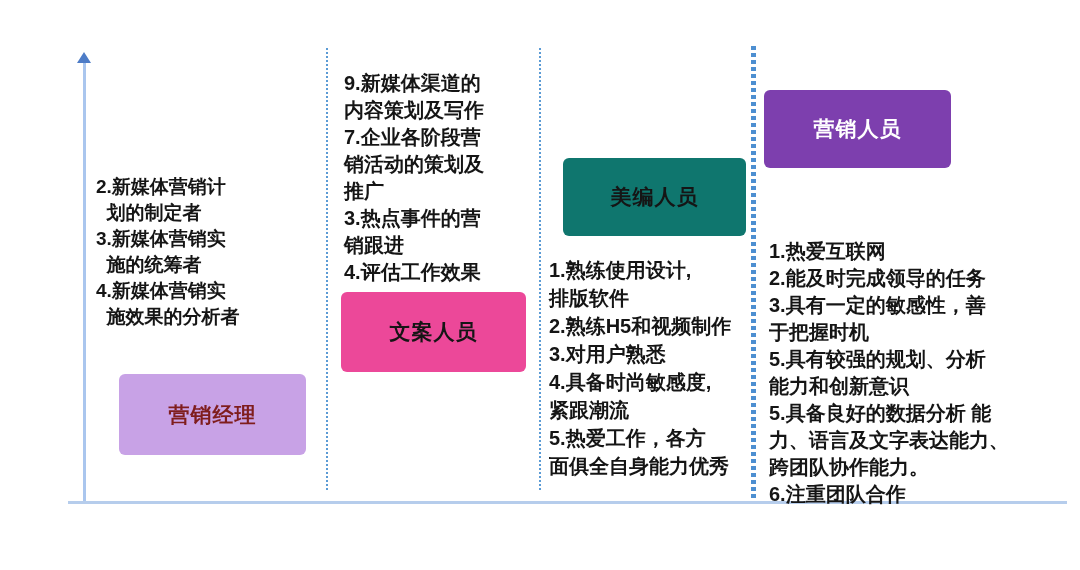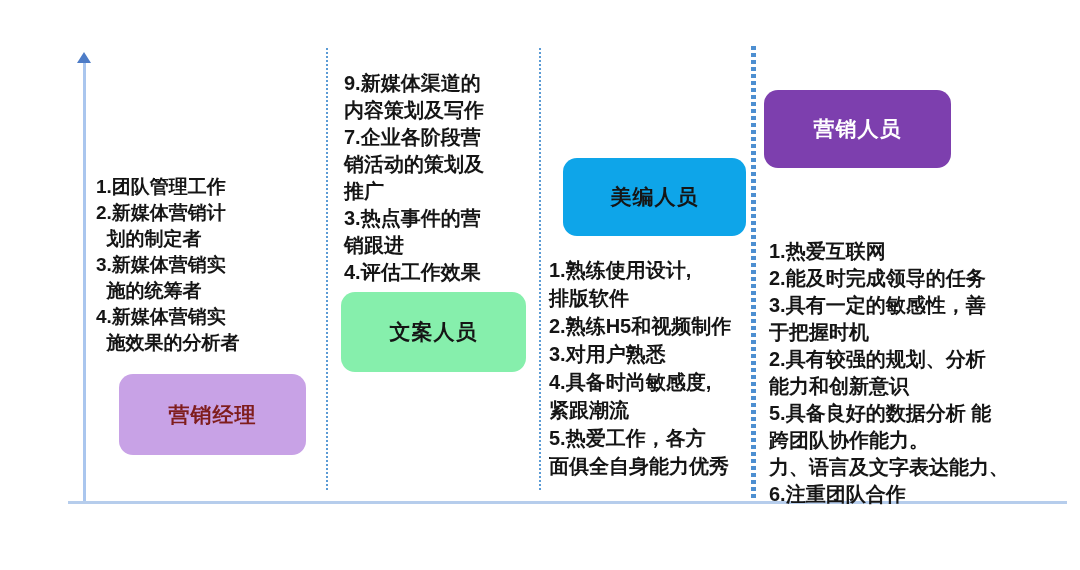--- a/index.html
+++ b/index.html
@@ -66,7 +66,7 @@
   
   .role-box {
     position: absolute;
-    border-radius: 14px;
+    border-radius: 6px;
     display: flex;
     align-items: center;
     justify-content: center;

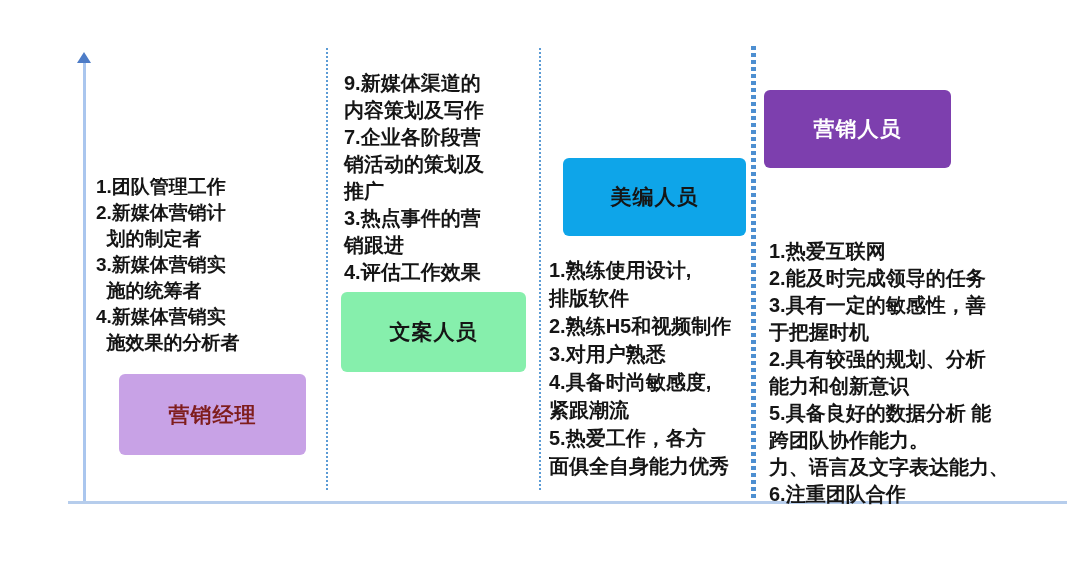--- a/index.html
+++ b/index.html
@@ -92,7 +92,7 @@
   <div class="divider dotted d2"></div>
   <div class="divider d3"></div>
 
-  <div class="duties c1"><div class="line">1.团队管理工作</div><div class="line">2.新媒体营销计</div><div class="line">  划的制定者</div><div class="line">3.新媒体营销实</div><div class="line">  施的统筹者</div><div class="line">4.新媒体营销实</div><div class="line">  施效果的分析者</div></div>
+  <div class="duties c1"><div class="line">2.新媒体营销计</div><div class="line">  划的制定者</div><div class="line">3.新媒体营销实</div><div class="line">  施的统筹者</div><div class="line">4.新媒体营销实</div><div class="line">  施效果的分析者</div></div>
   <div class="role-box box1" style="background-color: rgb(200, 162, 230);">
     <span style="color: #7f1d1d;">营销经理</span>
   </div>

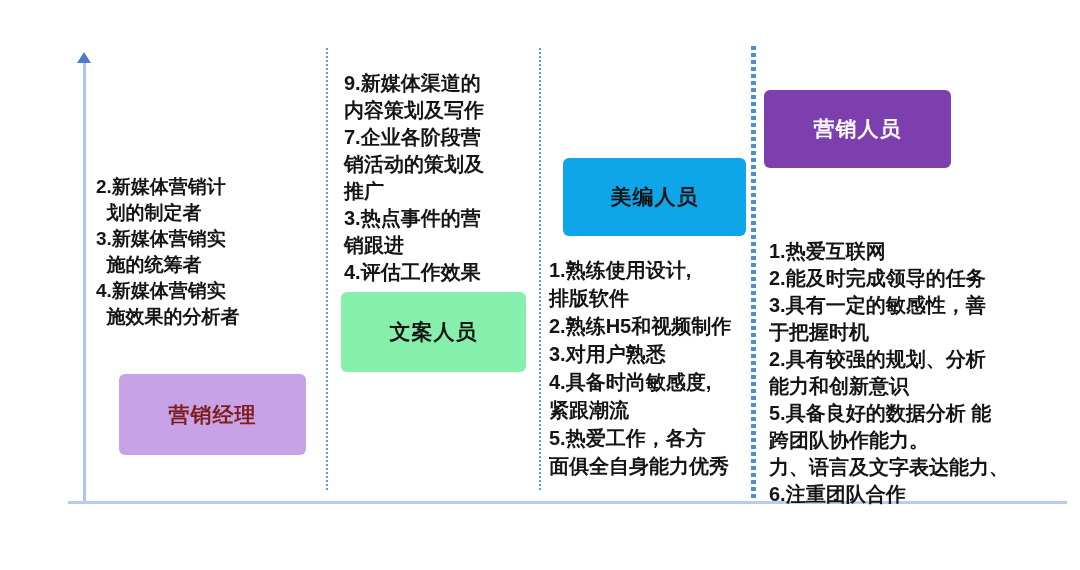--- a/index.html
+++ b/index.html
@@ -102,7 +102,7 @@
     <span style="color: rgb(21, 21, 21);">文案人员</span>
   </div>
 
-  <div class="role-box box3" style="background-color: #0ea5e9;">
+  <div class="role-box box3" style="background-color: #0f766e;">
     <span style="color: rgb(21, 21, 21);">美编人员</span>
   </div>
   <div class="duties c3"><div class="line">1.熟练使用设计,</div><div class="line">排版软件</div><div class="line">2.熟练H5和视频制作</div><div class="line">3.对用户熟悉</div><div class="line">4.具备时尚敏感度,</div><div class="line">紧跟潮流</div><div class="line">5.热爱工作，各方</div><div class="line">面俱全自身能力优秀</div></div>

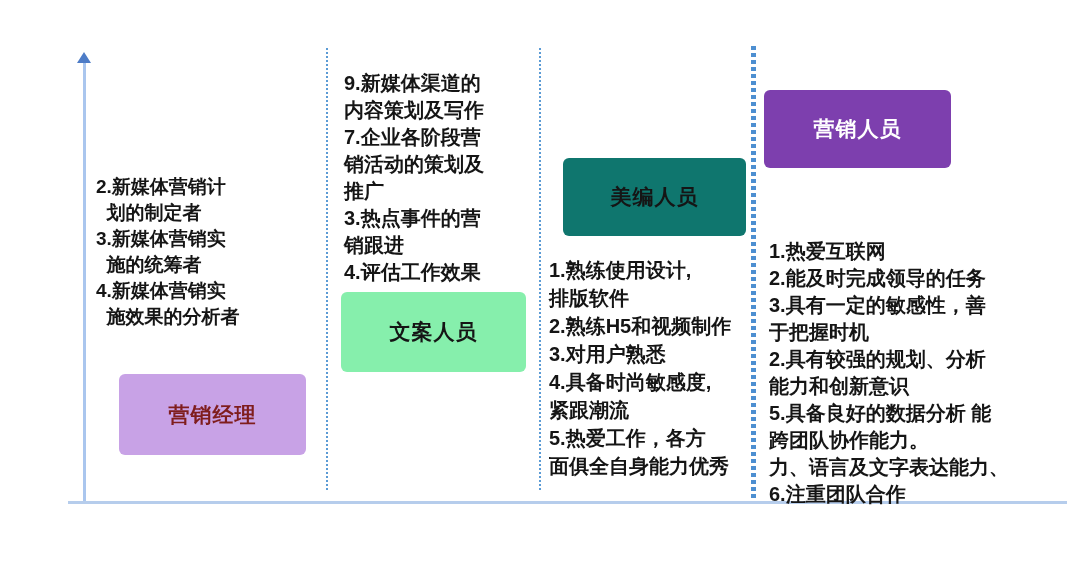--- a/index.html
+++ b/index.html
@@ -98,7 +98,7 @@
   </div>
 
   <div class="duties c2"><div class="line">9.新媒体渠道的</div><div class="line">内容策划及写作</div><div class="line">7.企业各阶段营</div><div class="line">销活动的策划及</div><div class="line">推广</div><div class="line">3.热点事件的营</div><div class="line">销跟进</div><div class="line">4.评估工作效果</div></div>
-  <div class="role-box box2" style="background-color: #86efac;">
+  <div class="role-box box2" style="background-color: #ec4899;">
     <span style="color: rgb(21, 21, 21);">文案人员</span>
   </div>
 

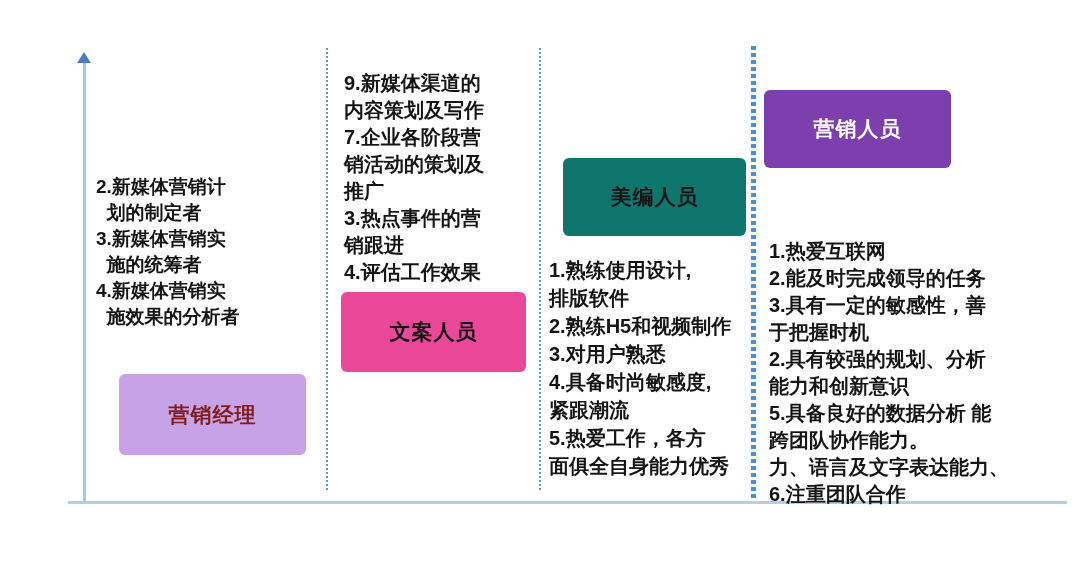--- a/index.html
+++ b/index.html
@@ -110,7 +110,7 @@
   <div class="role-box box4" style="background-color: rgb(125, 63, 174);">
     <span style="color: rgb(255, 255, 255);">营销人员</span>
   </div>
-  <div class="duties c4"><div class="line">1.热爱互联网</div><div class="line">2.能及时完成领导的任务</div><div class="line">3.具有一定的敏感性，善</div><div class="line">于把握时机</div><div class="line">2.具有较强的规划、分析</div><div class="line">能力和创新意识</div><div class="line">5.具备良好的数据分析 能</div><div class="line">跨团队协作能力。</div><div class="line">力、语言及文字表达能力、</div><div class="line">6.注重团队合作</div></div>
+  <div class="duties c4"><div class="line">1.热爱互联网</div><div class="line">2.能及时完成领导的任务</div><div class="line">3.具有一定的敏感性，善</div><div class="line">于把握时机</div><div class="line">5.具有较强的规划、分析</div><div class="line">能力和创新意识</div><div class="line">5.具备良好的数据分析 能</div><div class="line">跨团队协作能力。</div><div class="line">力、语言及文字表达能力、</div><div class="line">6.注重团队合作</div></div>
 
 </div>
 

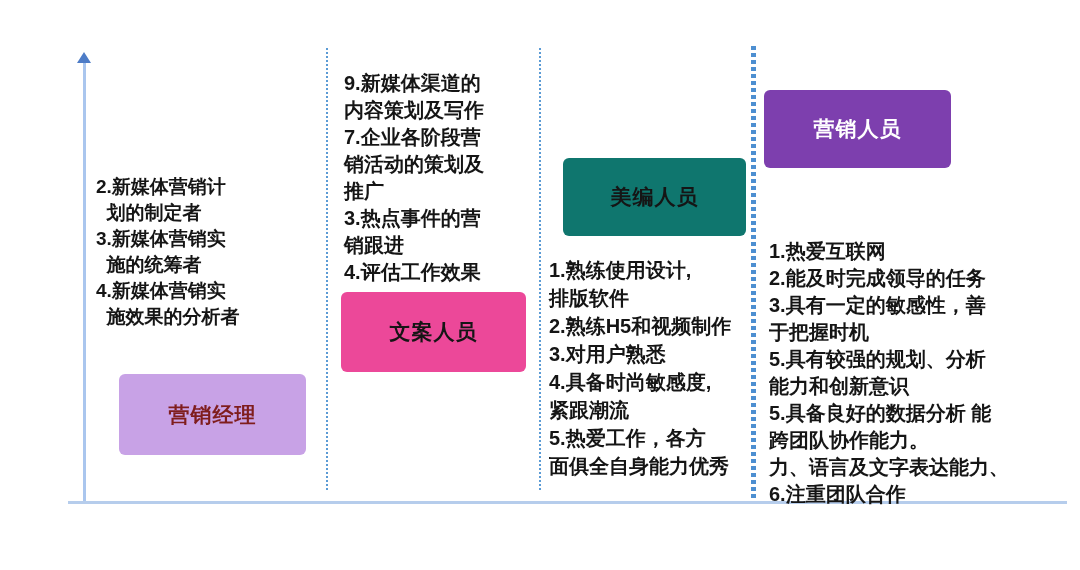--- a/index.html
+++ b/index.html
@@ -110,7 +110,7 @@
   <div class="role-box box4" style="background-color: rgb(125, 63, 174);">
     <span style="color: rgb(255, 255, 255);">营销人员</span>
   </div>
-  <div class="duties c4"><div class="line">1.热爱互联网</div><div class="line">2.能及时完成领导的任务</div><div class="line">3.具有一定的敏感性，善</div><div class="line">于把握时机</div><div class="line">5.具有较强的规划、分析</div><div class="line">能力和创新意识</div><div class="line">5.具备良好的数据分析 能</div><div class="line">跨团队协作能力。</div><div class="line">力、语言及文字表达能力、</div><div class="line">6.注重团队合作</div></div>
+  <div class="duties c4"><div class="line">1.热爱互联网</div><div class="line">2.能及时完成领导的任务</div><div class="line">3.具有一定的敏感性，善</div><div class="line">于把握时机</div><div class="line">5.具有较强的规划、分析</div><div class="line">能力和创新意识</div><div class="line">5.具备良好的数据分析 能</div><div class="line">力、语言及文字表达能力、</div><div class="line">跨团队协作能力。</div><div class="line">6.注重团队合作</div></div>
 
 </div>
 

